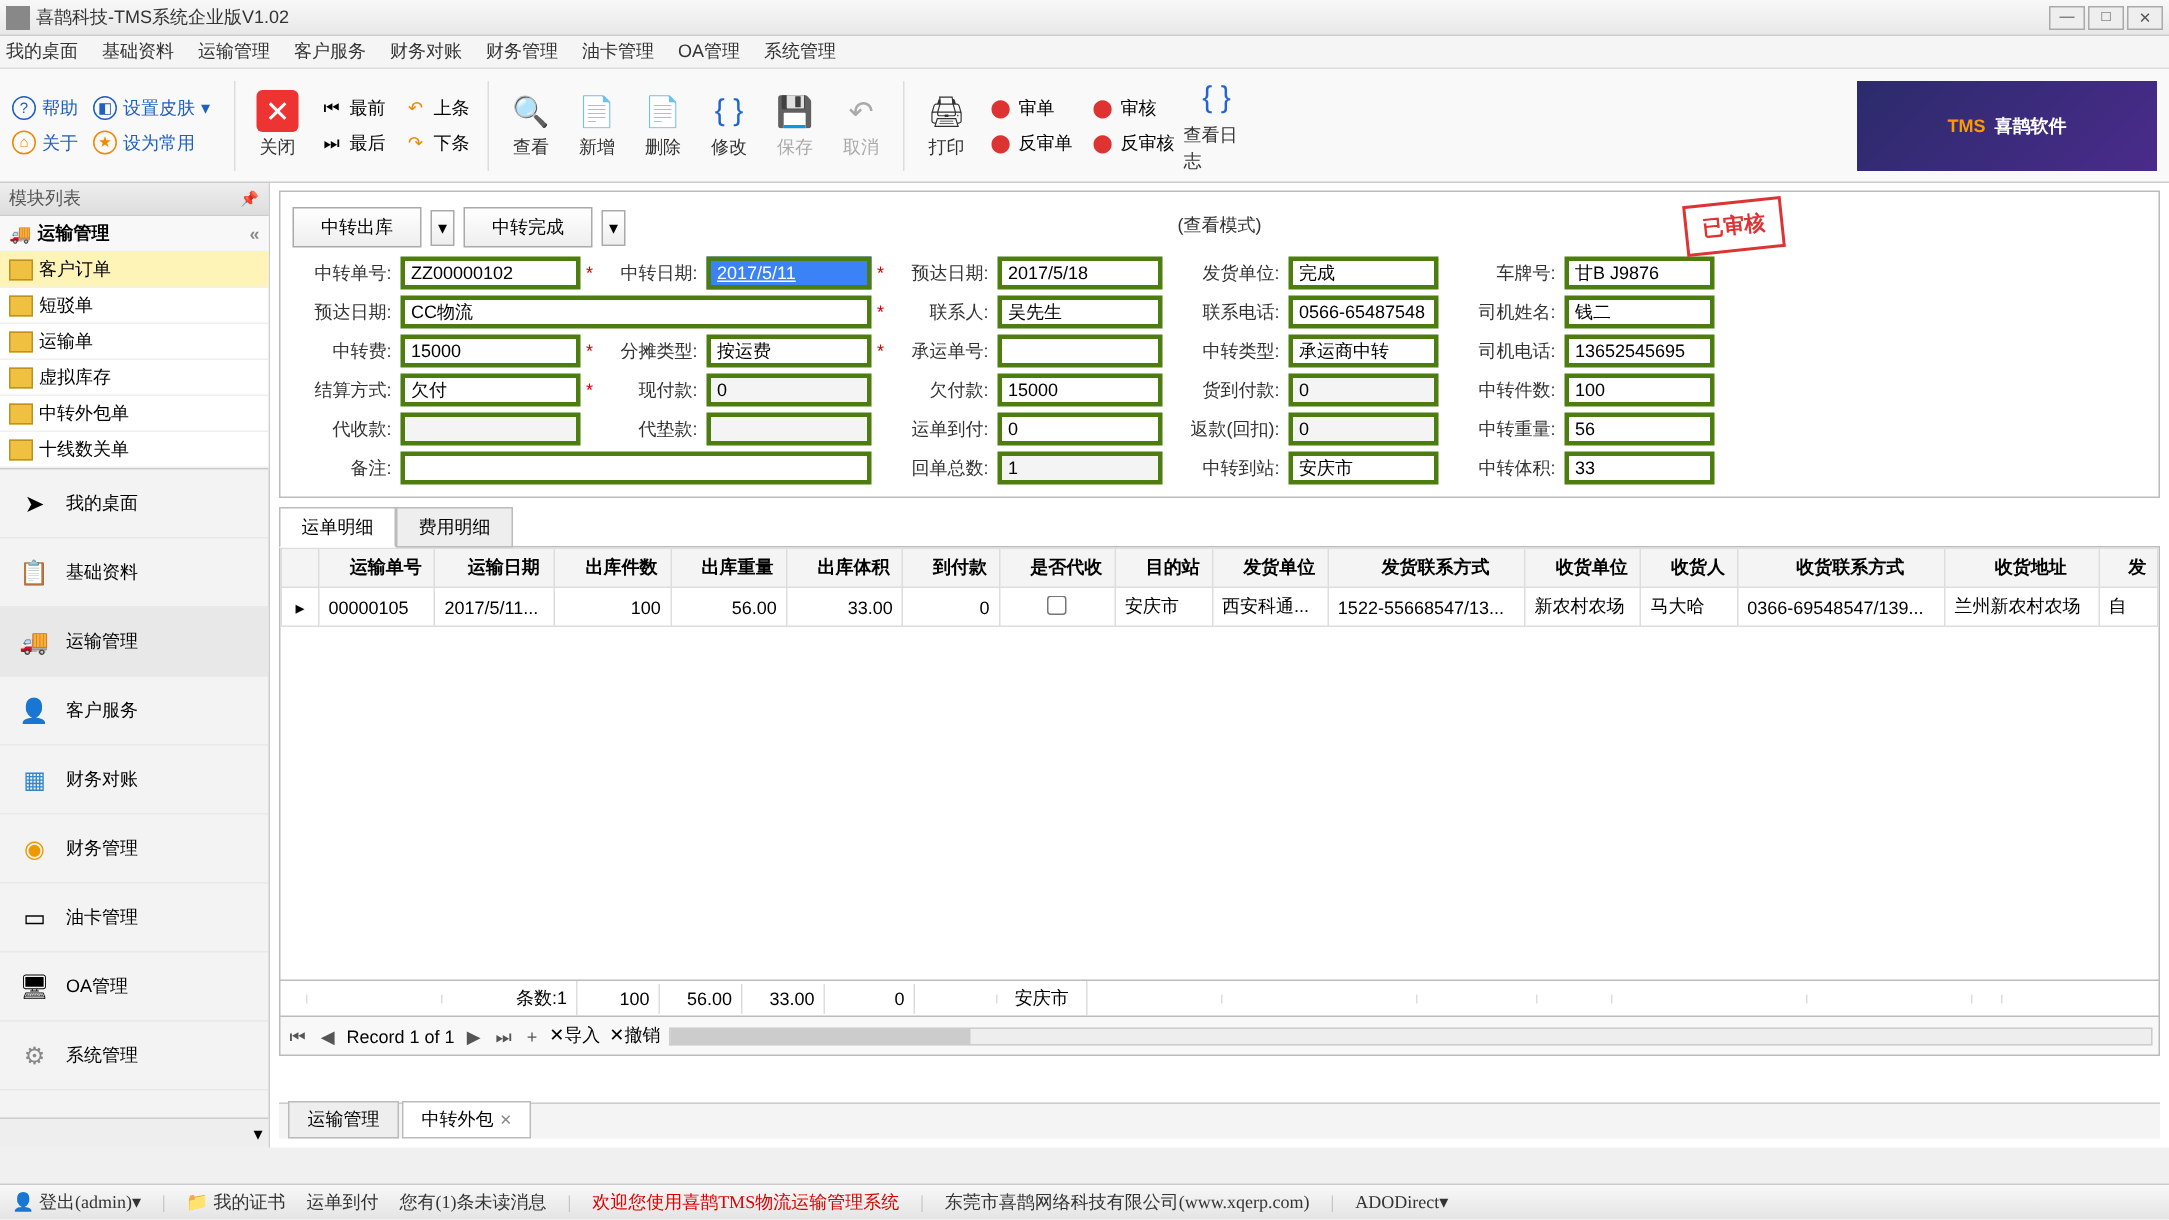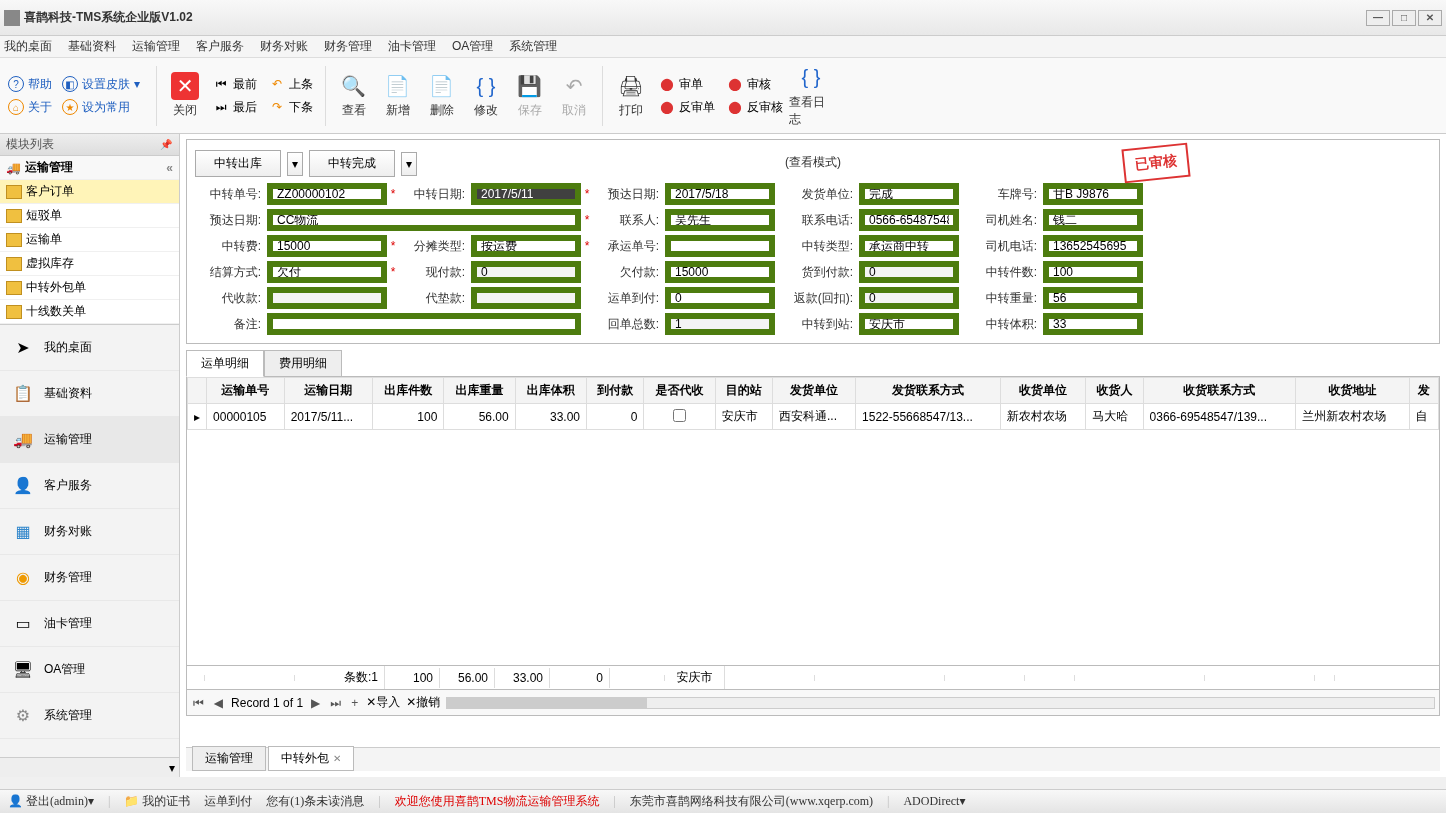--- a/index.html
+++ b/index.html
@@ -4,7 +4,7 @@
 <style>
 * { margin:0; padding:0; box-sizing:border-box; font-family:"Microsoft YaHei","SimSun",Arial,sans-serif; font-size:12px; }
 body { background:#f0f0f0; width:1446px; height:813px; overflow:hidden; position:relative; }
-.titlebar { height:36px; background:linear-gradient(#f8f8f8,#e8e8e8); border-bottom:1px solid #ccc; display:flex; align-items:center; padding:0 4px;font-weight:bold; }
+.titlebar { height:24px; background:linear-gradient(#f8f8f8,#e8e8e8); border-bottom:1px solid #ccc; display:flex; align-items:center; padding:0 4px; }
 .titlebar .icon { width:16px; height:16px; background:#888; margin-right:4px; }
 .titlebar-title { flex:1; color:#333; }
 .wbtns { display:flex; gap:2px; }

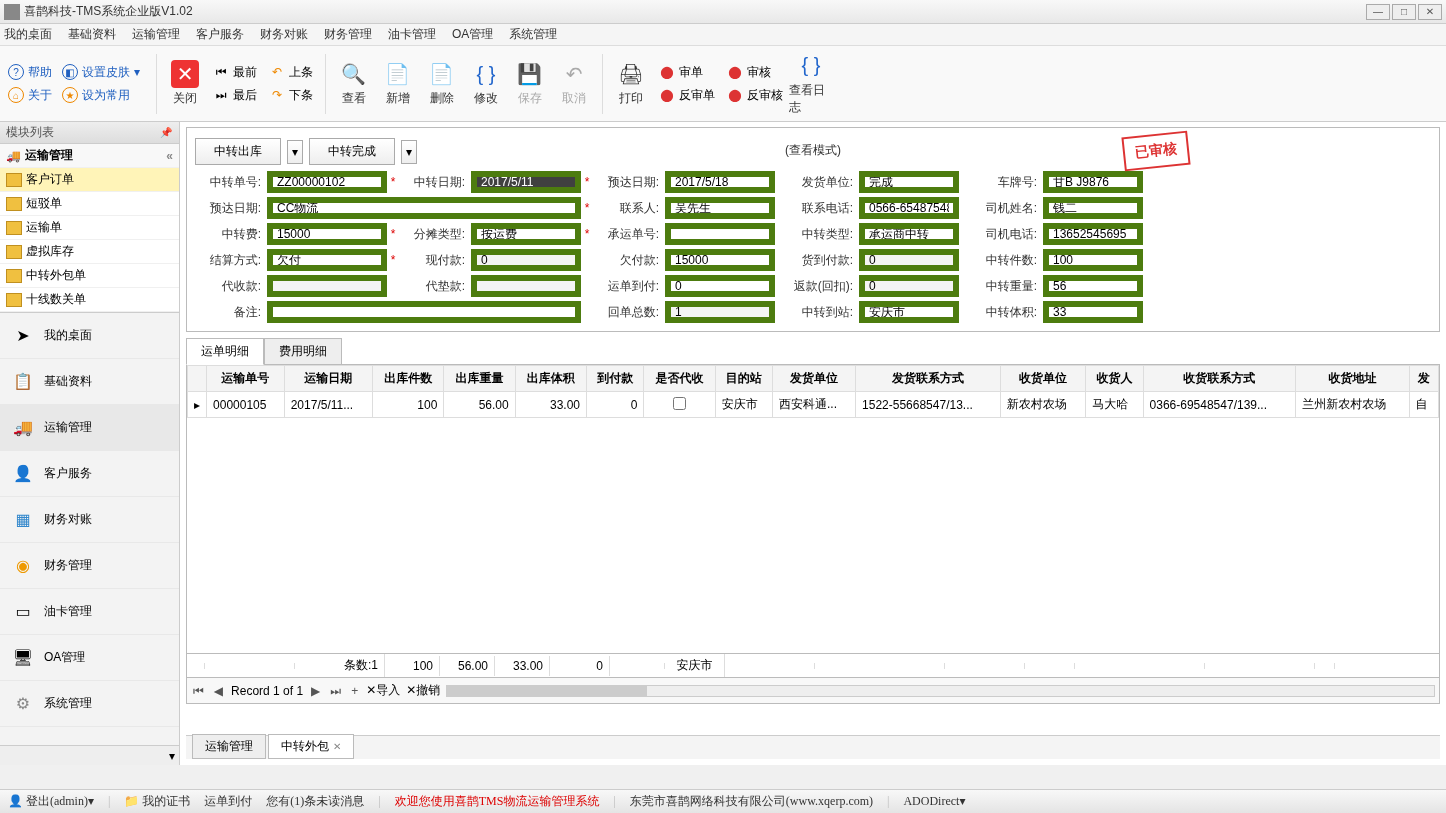--- a/index.html
+++ b/index.html
@@ -201,6 +201,10 @@
       <div class="bi" style="color:#26c">{ }</div>
       <span>查看日志</span>
     </div>
+  <div class="logo-box">
+      <span class="t">TMS</span>
+      <span>喜鹊软件</span>
+    </div>
 </div>
 
 <div class="main">

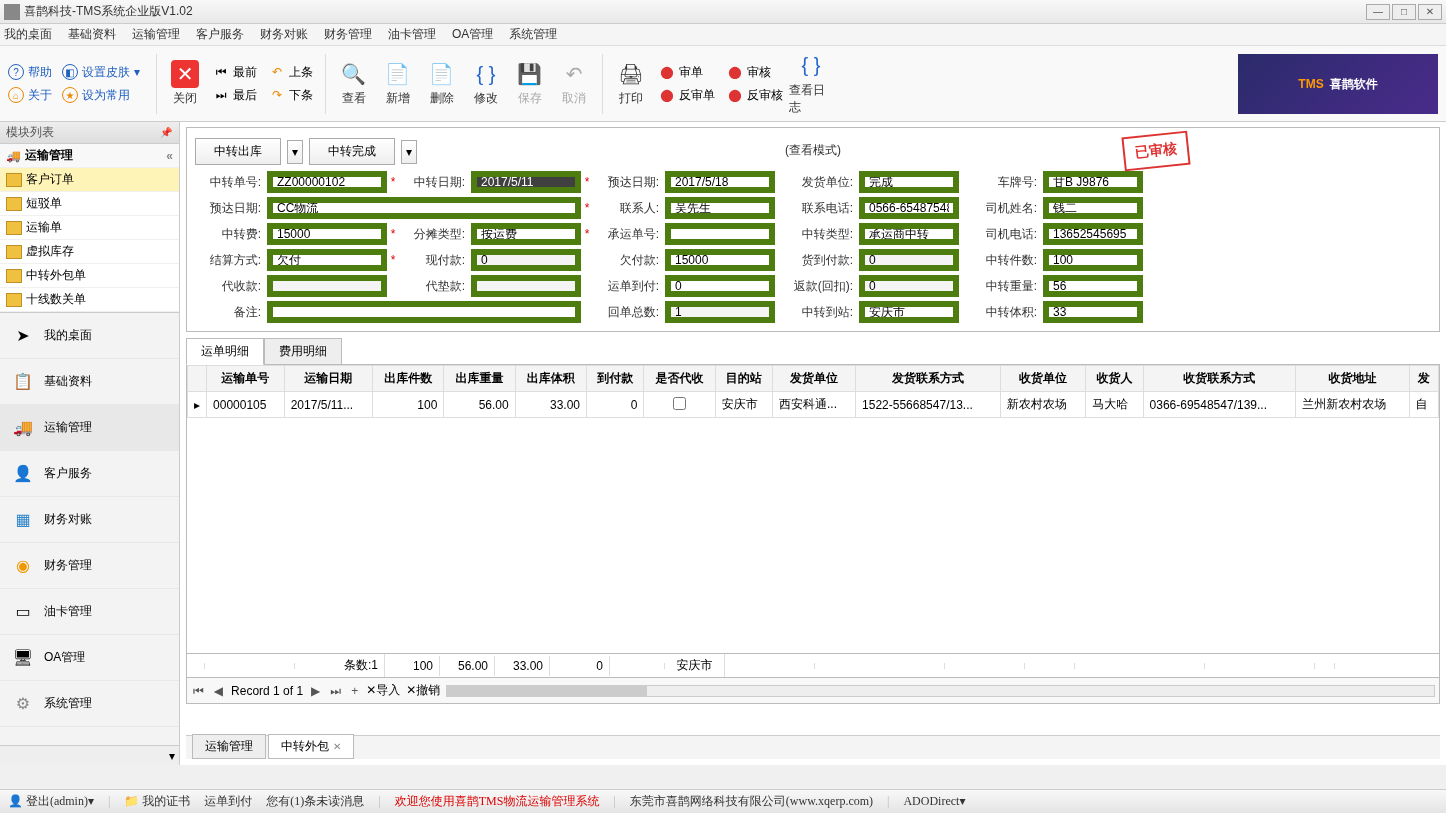--- a/index.html
+++ b/index.html
@@ -51,7 +51,7 @@
 .stamp { position:absolute; right:250px; top:6px; border:2px solid #d33; color:#d33; padding:6px 10px; transform:rotate(-6deg); font-size:14px; font-weight:bold; }
 .frm-grid { display:grid; grid-template-columns:70px 120px 8px 70px 110px 8px 70px 110px 8px 70px 100px 8px 70px 100px; gap:4px 2px; align-items:center; }
 .frm-grid label { text-align:right; color:#333; padding-right:4px; }
-.frm-grid input, .frm-grid select { height:22px; border:6px solid #4d7c0f; padding:0 4px; width:100%; }
+.frm-grid input, .frm-grid select { height:22px; border:3px solid #4d7c0f; padding:0 4px; width:100%; }
 .frm-grid input[readonly] { background:#f4f4f4; }
 .frm-grid .sel { background:#404040; color:#fff; }
 .req { color:#d00; text-align:center; }

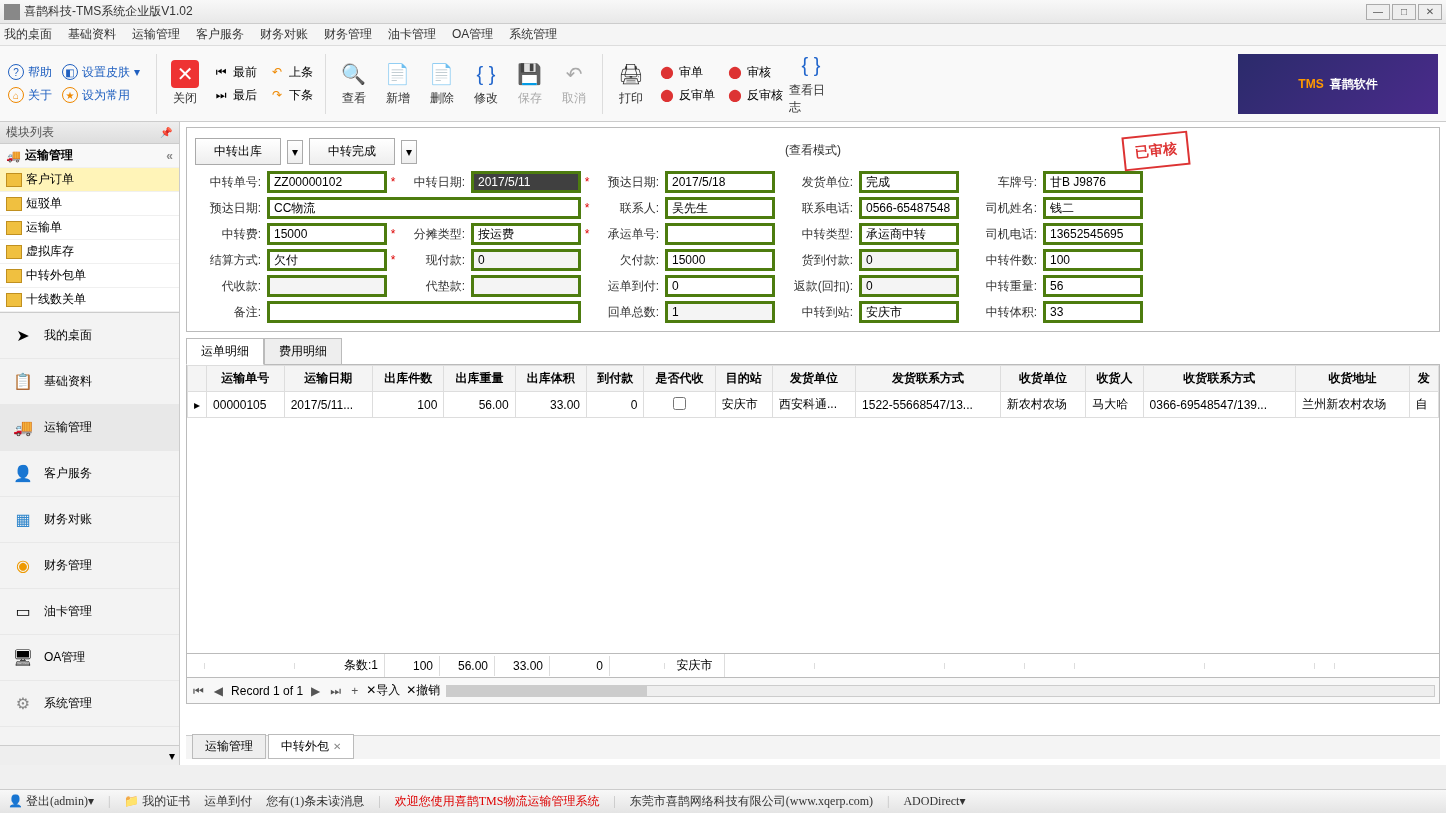--- a/index.html
+++ b/index.html
@@ -53,7 +53,7 @@
 .frm-grid label { text-align:right; color:#333; padding-right:4px; }
 .frm-grid input, .frm-grid select { height:22px; border:3px solid #4d7c0f; padding:0 4px; width:100%; }
 .frm-grid input[readonly] { background:#f4f4f4; }
-.frm-grid .sel { background:#404040; color:#fff; }
+.frm-grid .sel { background:#3b82f6; color:#fff;text-decoration:underline; }
 .req { color:#d00; text-align:center; }
 .sp { }
 .detail-tabs { display:flex; margin-top:6px; }

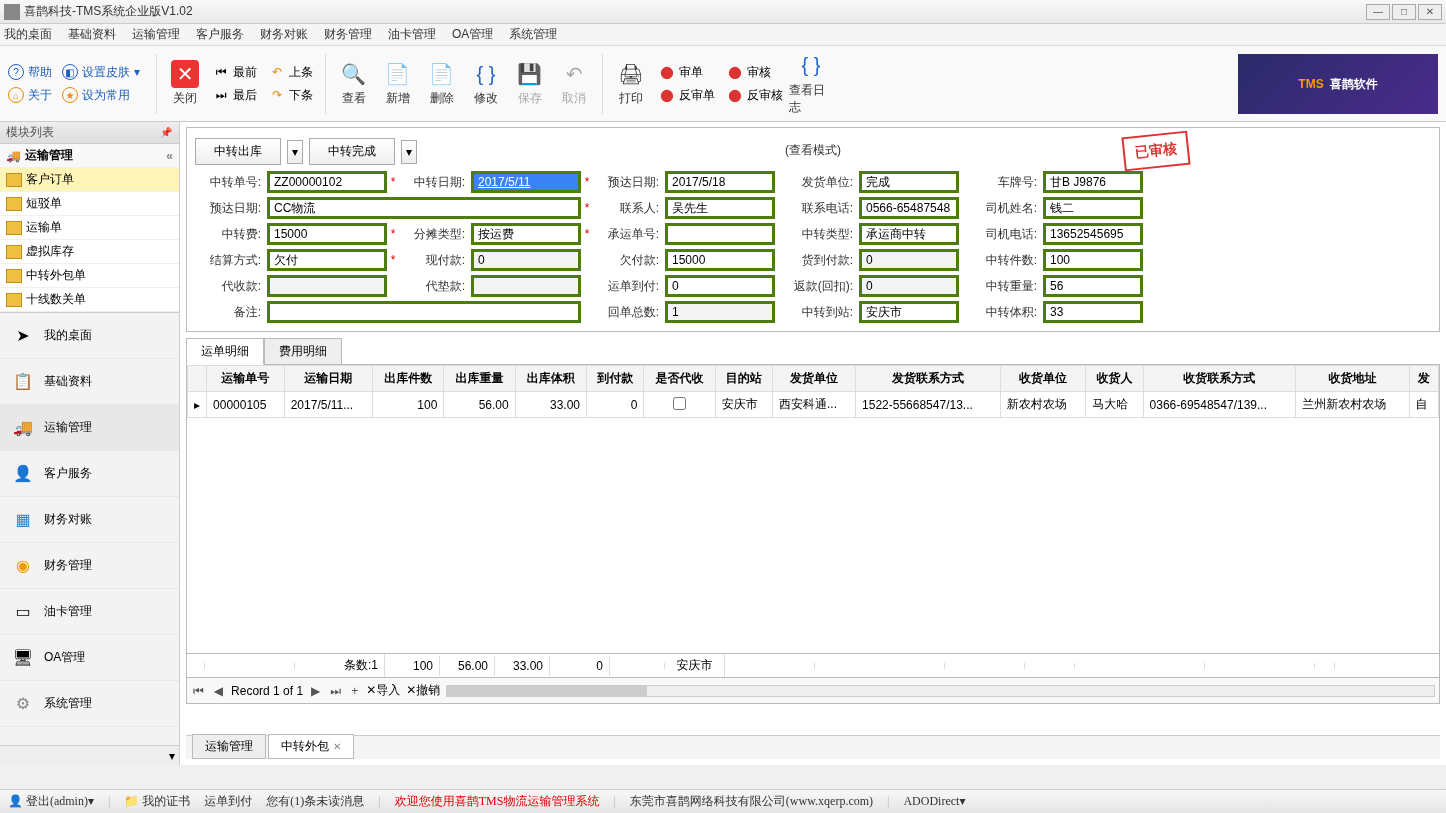--- a/index.html
+++ b/index.html
@@ -60,7 +60,7 @@
 .grid-wrap { border:1px solid #bbb; margin-top:-1px; height:290px; overflow:auto; position:relative; }
 .grid { width:100%; border-collapse:collapse; }
 .grid th, .grid td { border:1px solid #ddd; padding:4px 6px; text-align:left; white-space:nowrap; background:#fff; }
-.grid th { background:#f4f4f4; text-align:center; }
+.grid th { background:#f4f4f4; text-align:center;padding-left:18px; }
 .grid th.b { font-weight:bold;text-align:center; }
 .grid td.r { text-align:right; }
 .grid td.c { text-align:center; }

